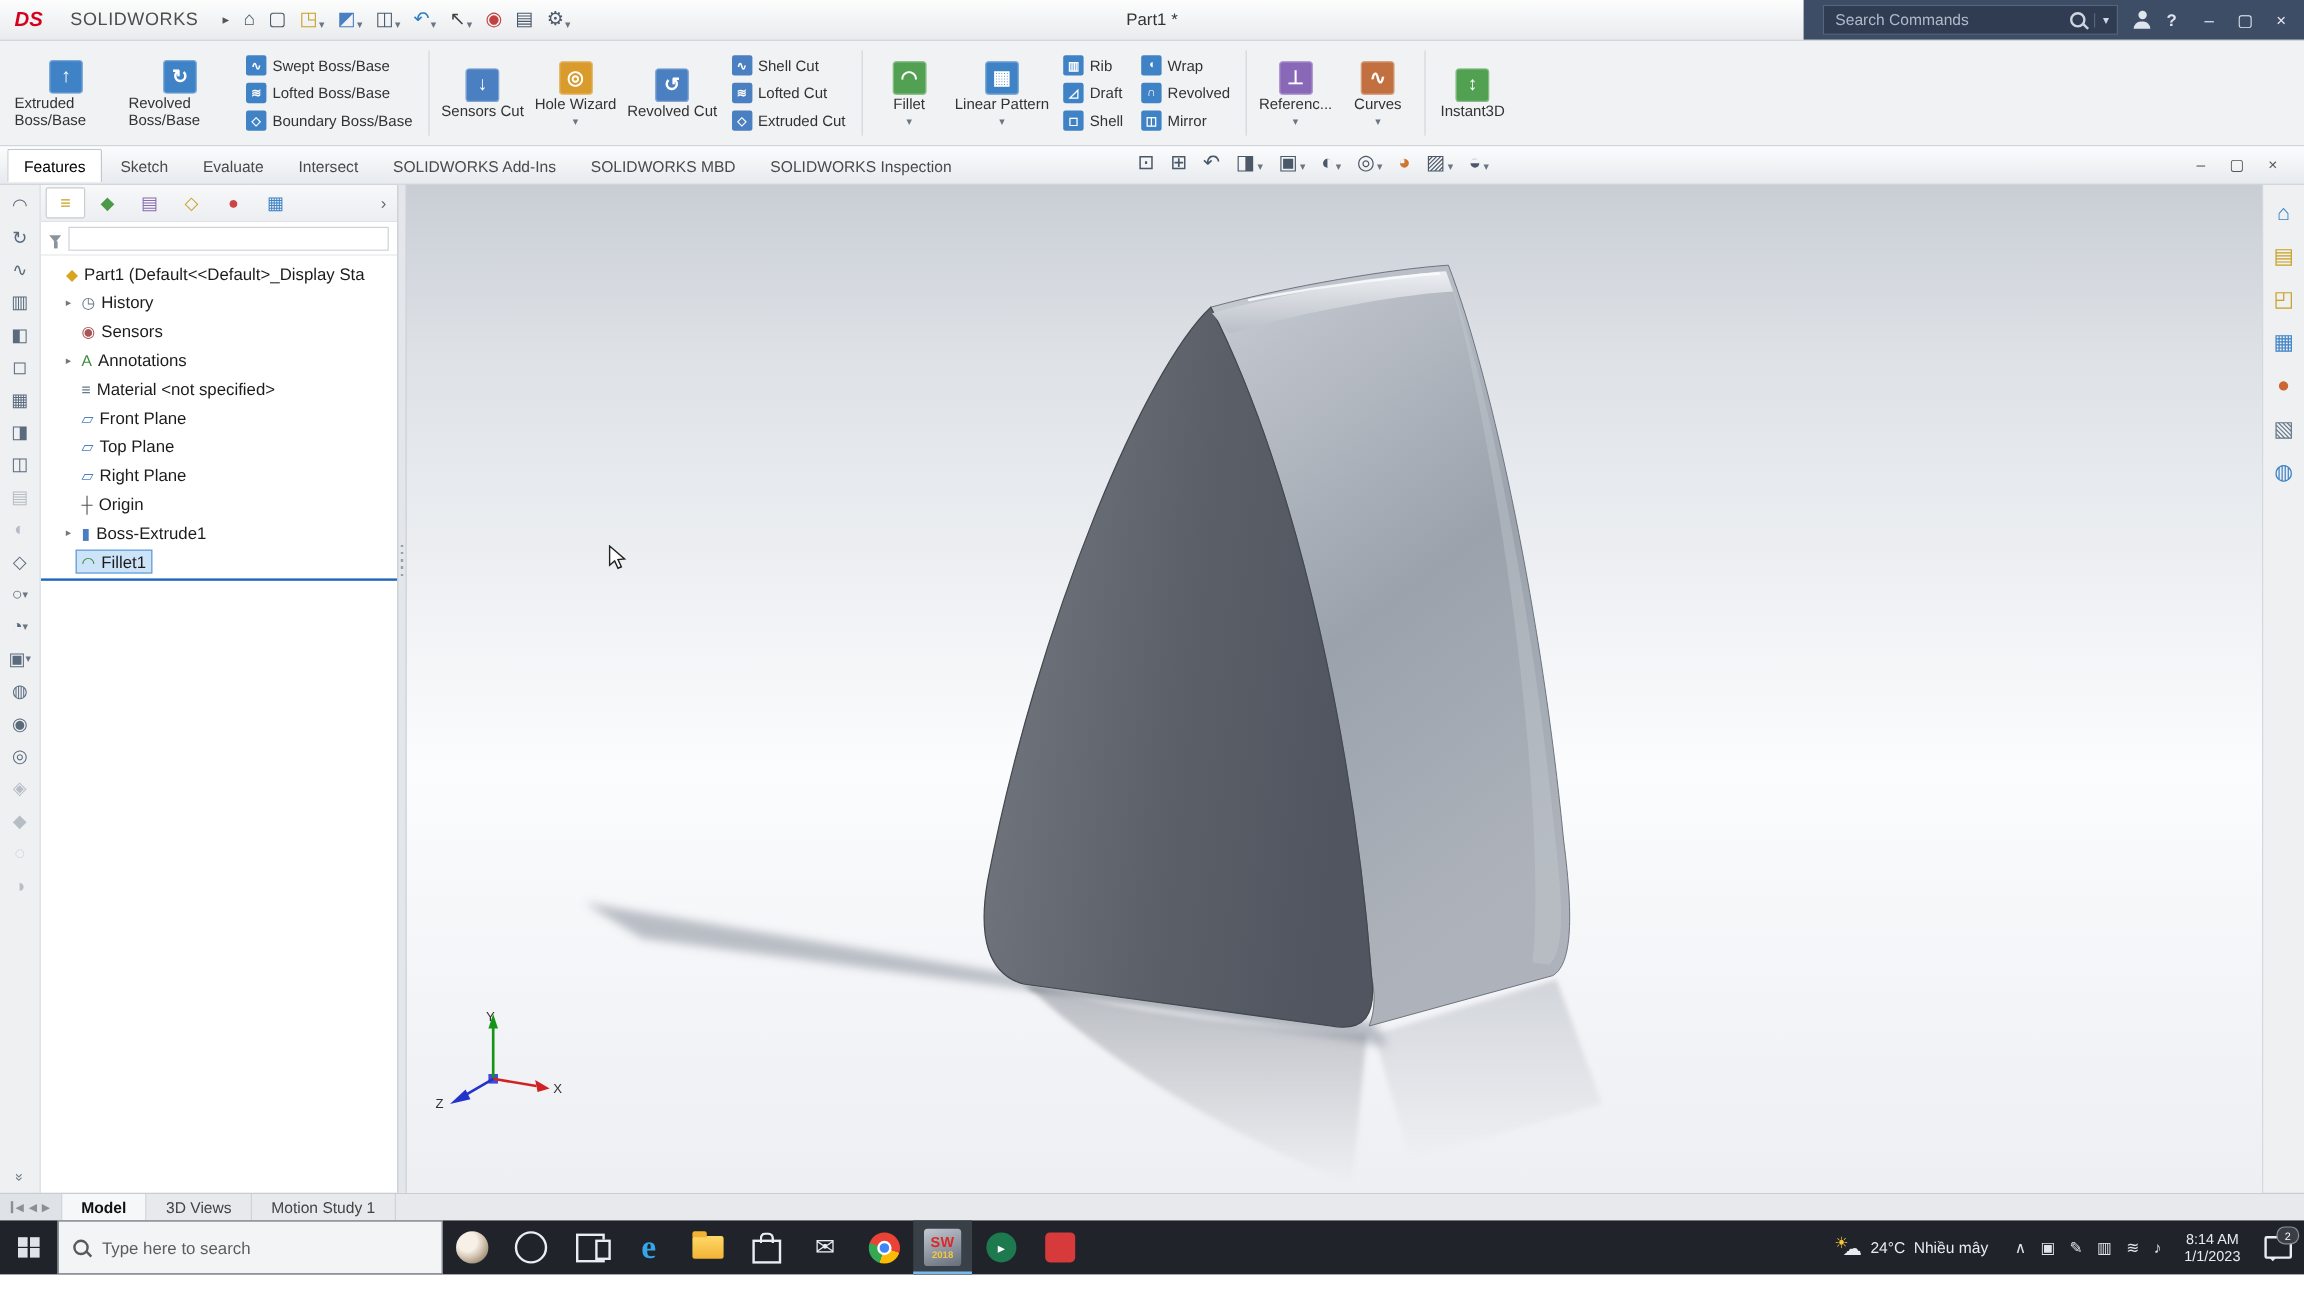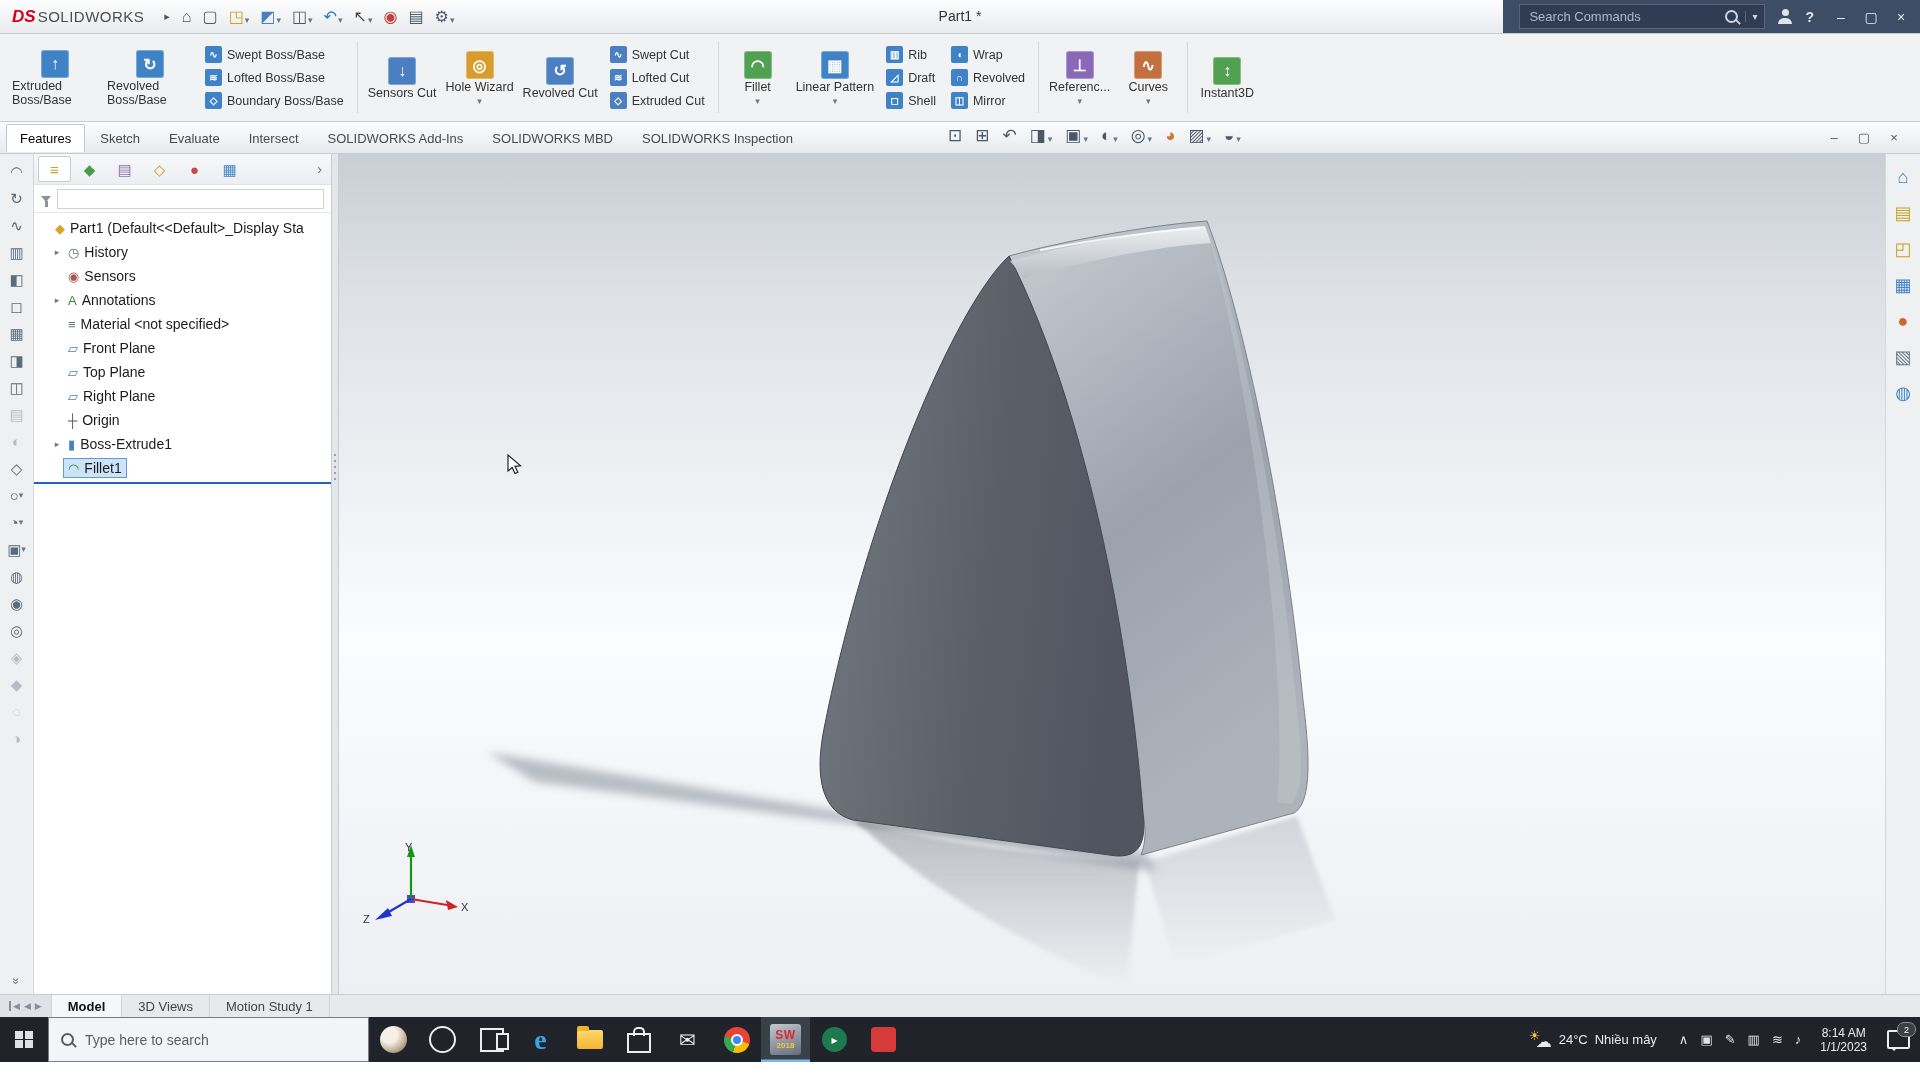--- a/index.html
+++ b/index.html
@@ -9,7 +9,7 @@
   
   .titlebar{height:33px;display:flex;align-items:center;background:linear-gradient(#fdfdfd,#e9ebee);border-bottom:1px solid #c9ccd1;position:relative;flex:none}
   .logo{display:flex;align-items:center;padding:0 12px;height:100%}
-  .logomark{color:#d6001c;font-weight:bold;font-style:italic;font-size:17px;margin-right:2px}
+  .logomark{color:#d6001c;font-weight:bold;font-style:italic;font-size:17px;margin-right:23px}
   .logot{color:#4d4d4d;font-weight:normal;font-size:15px;letter-spacing:.5px}
   .flyout{color:#555;font-size:11px;margin:0 8px}
   .qat{display:flex;align-items:center;gap:3px}

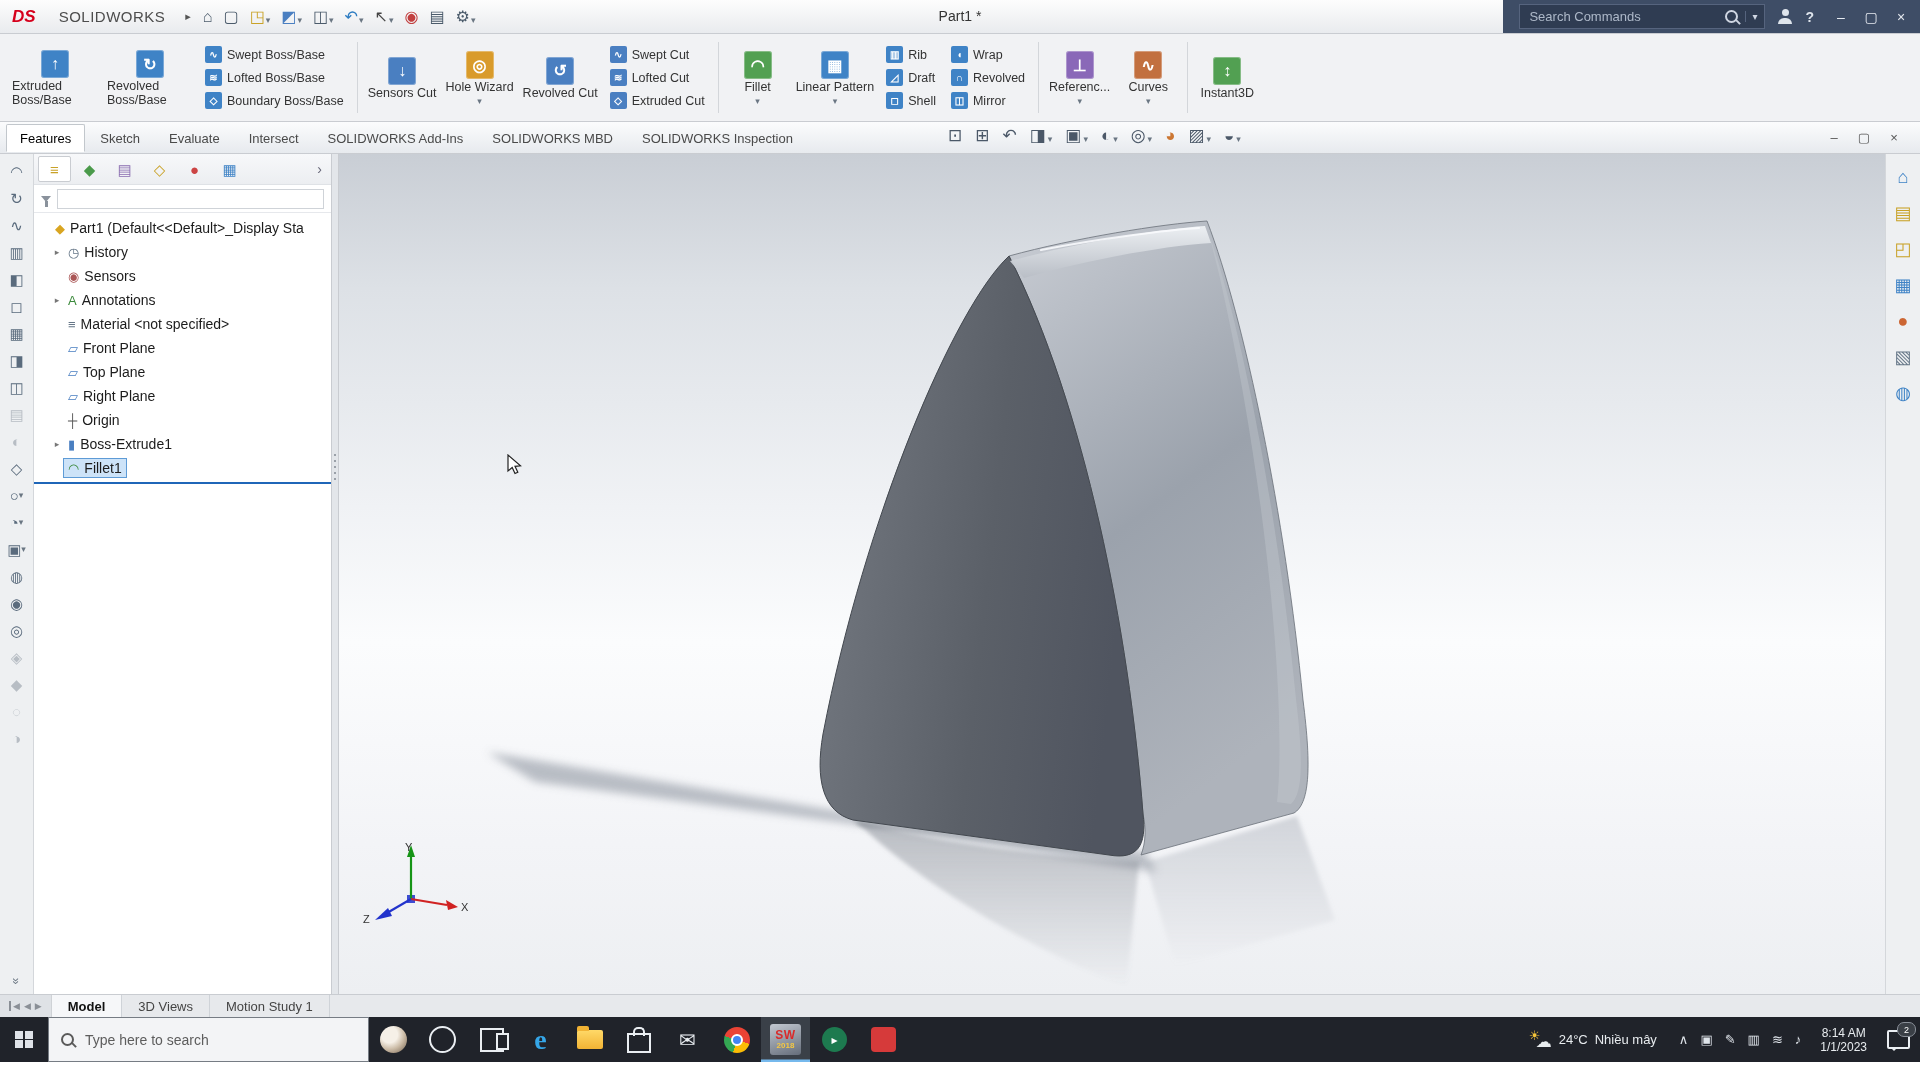--- a/index.html
+++ b/index.html
@@ -250,7 +250,7 @@
         <div class="smallcol">
           <div class="smallbtn">
             <span class="stile" style="background: rgb(74, 127, 193);">∿</span>
-            <span>Swept Cut</span>
+            <span>Shell Cut</span>
           </div>
           <div class="smallbtn">
             <span class="stile" style="background: rgb(74, 127, 193);">≋</span>

